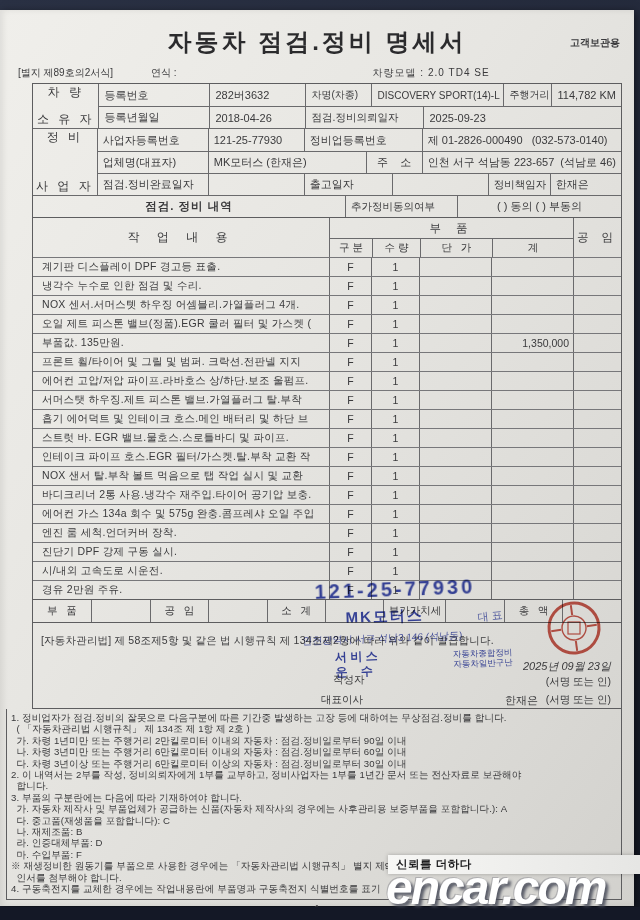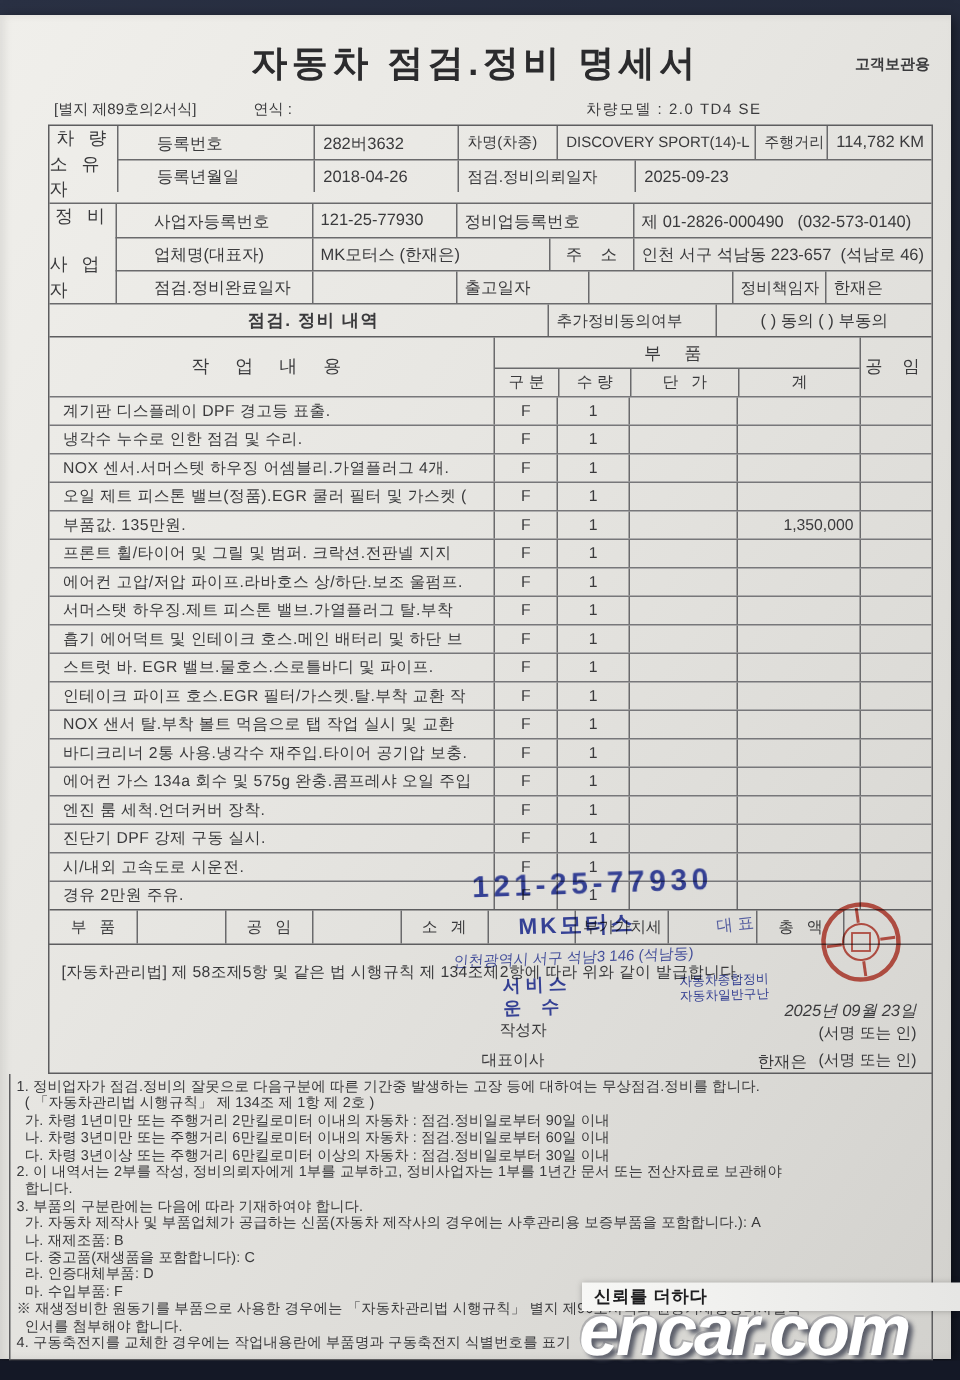--- a/index.html
+++ b/index.html
@@ -12,7 +12,7 @@
   .title{margin-top:16px;text-align:center;font-size:24px;font-weight:bold;letter-spacing:3px;color:#2b2b2d;}
   .copy-label{position:absolute;right:14px;top:26px;font-size:10px;font-weight:bold;}
   .meta{display:flex;align-items:flex-end;font-size:10px;margin-top:8px;height:14px;}
-  .meta .m1{margin-left:36px;text-align:right;}
+  .meta .m1{margin-left:18px;text-align:right;}
   .meta .m2{margin-left:38px;}
   .meta .m3{margin-left:196px;letter-spacing:1px;text-align:right;}
   

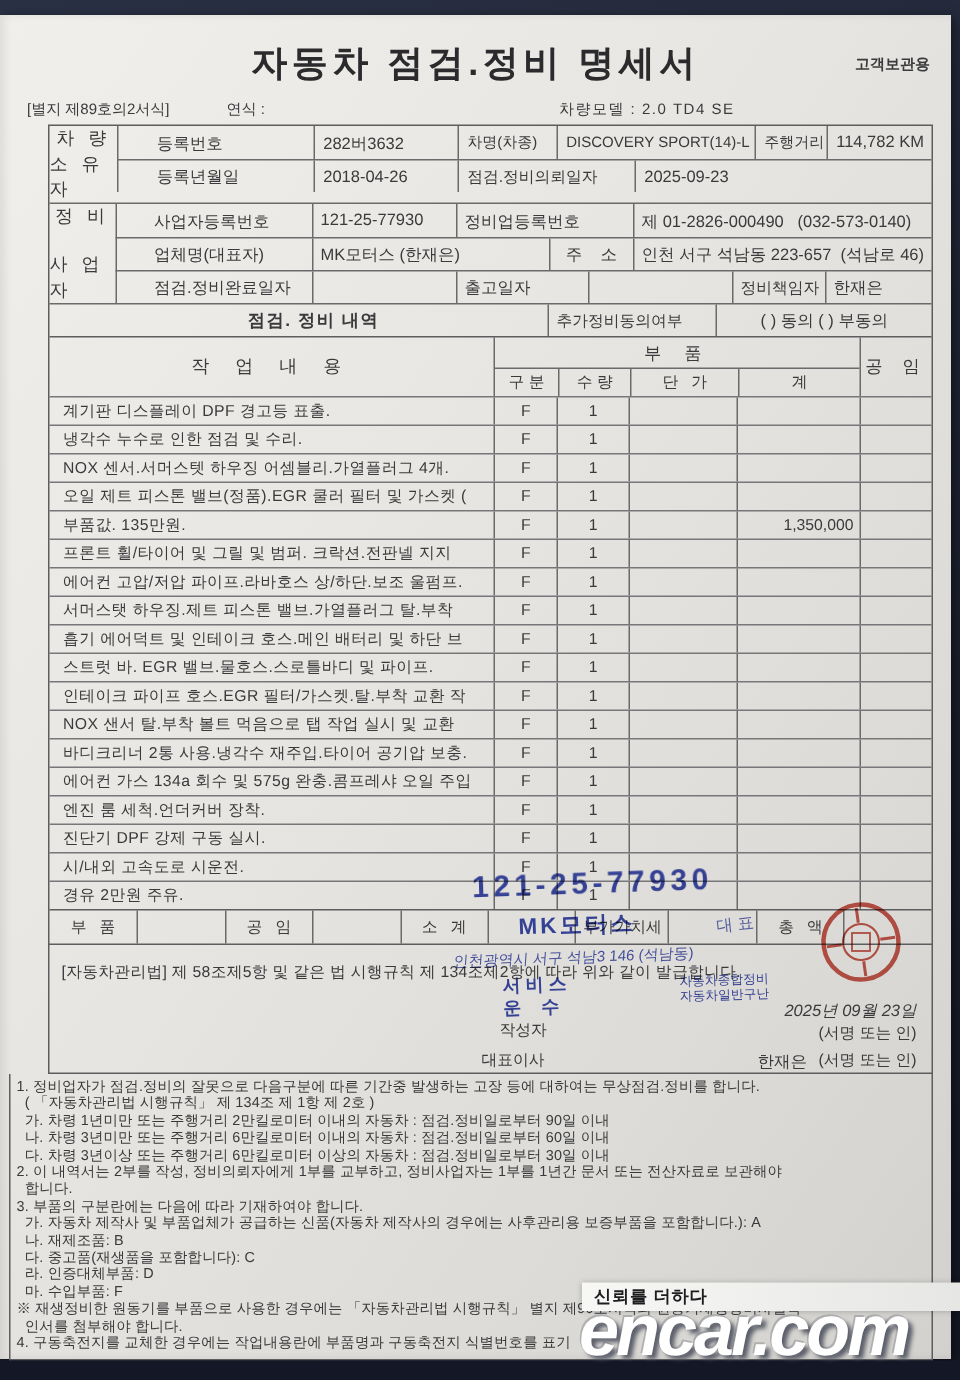--- a/index.html
+++ b/index.html
@@ -17,7 +17,7 @@
   .meta .m3{margin-left:196px;letter-spacing:1px;text-align:right;}
   
   .tbl{margin:3px 12px 0 32px;border:1px solid #5d5d5f;box-sizing:border-box;background:transparent;}
-  .irow{display:flex;border-top:1px solid #6a6a6c;height:22px;box-sizing:border-box;padding-left:20px;}
+  .irow{display:flex;border-top:1px solid #6a6a6c;height:22px;box-sizing:border-box;}
   .irow:first-child{border-top:none;}
   .cell{box-sizing:border-box;border-left:1px solid #6a6a6c;display:flex;align-items:center;
         padding:0 5px;font-size:11px;white-space:pre;overflow:hidden;}

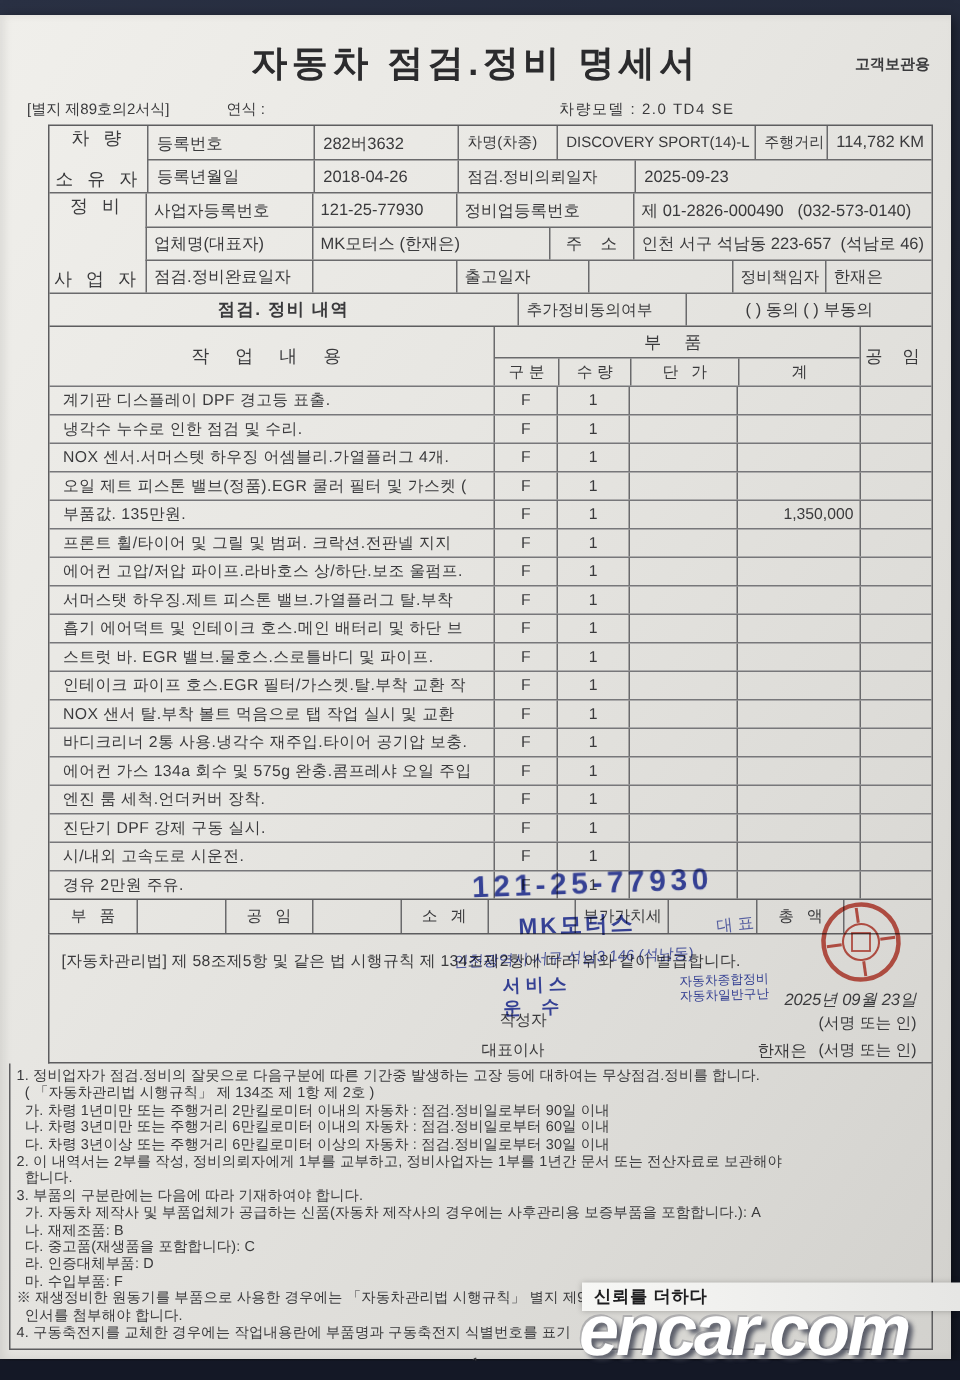--- a/index.html
+++ b/index.html
@@ -380,9 +380,9 @@
 
   <div class="note-line">  가. 자동차 제작사 및 부품업체가 공급하는 신품(자동차 제작사의 경우에는 사후관리용 보증부품을 포함합니다.): A</div>
 
+  <div class="note-line">  다. 중고품(재생품을 포함합니다): C</div>
+
   <div class="note-line">  나. 재제조품: B</div>
-
-  <div class="note-line">  다. 중고품(재생품을 포함합니다): C</div>
 
   <div class="note-line">  라. 인증대체부품: D</div>
 

